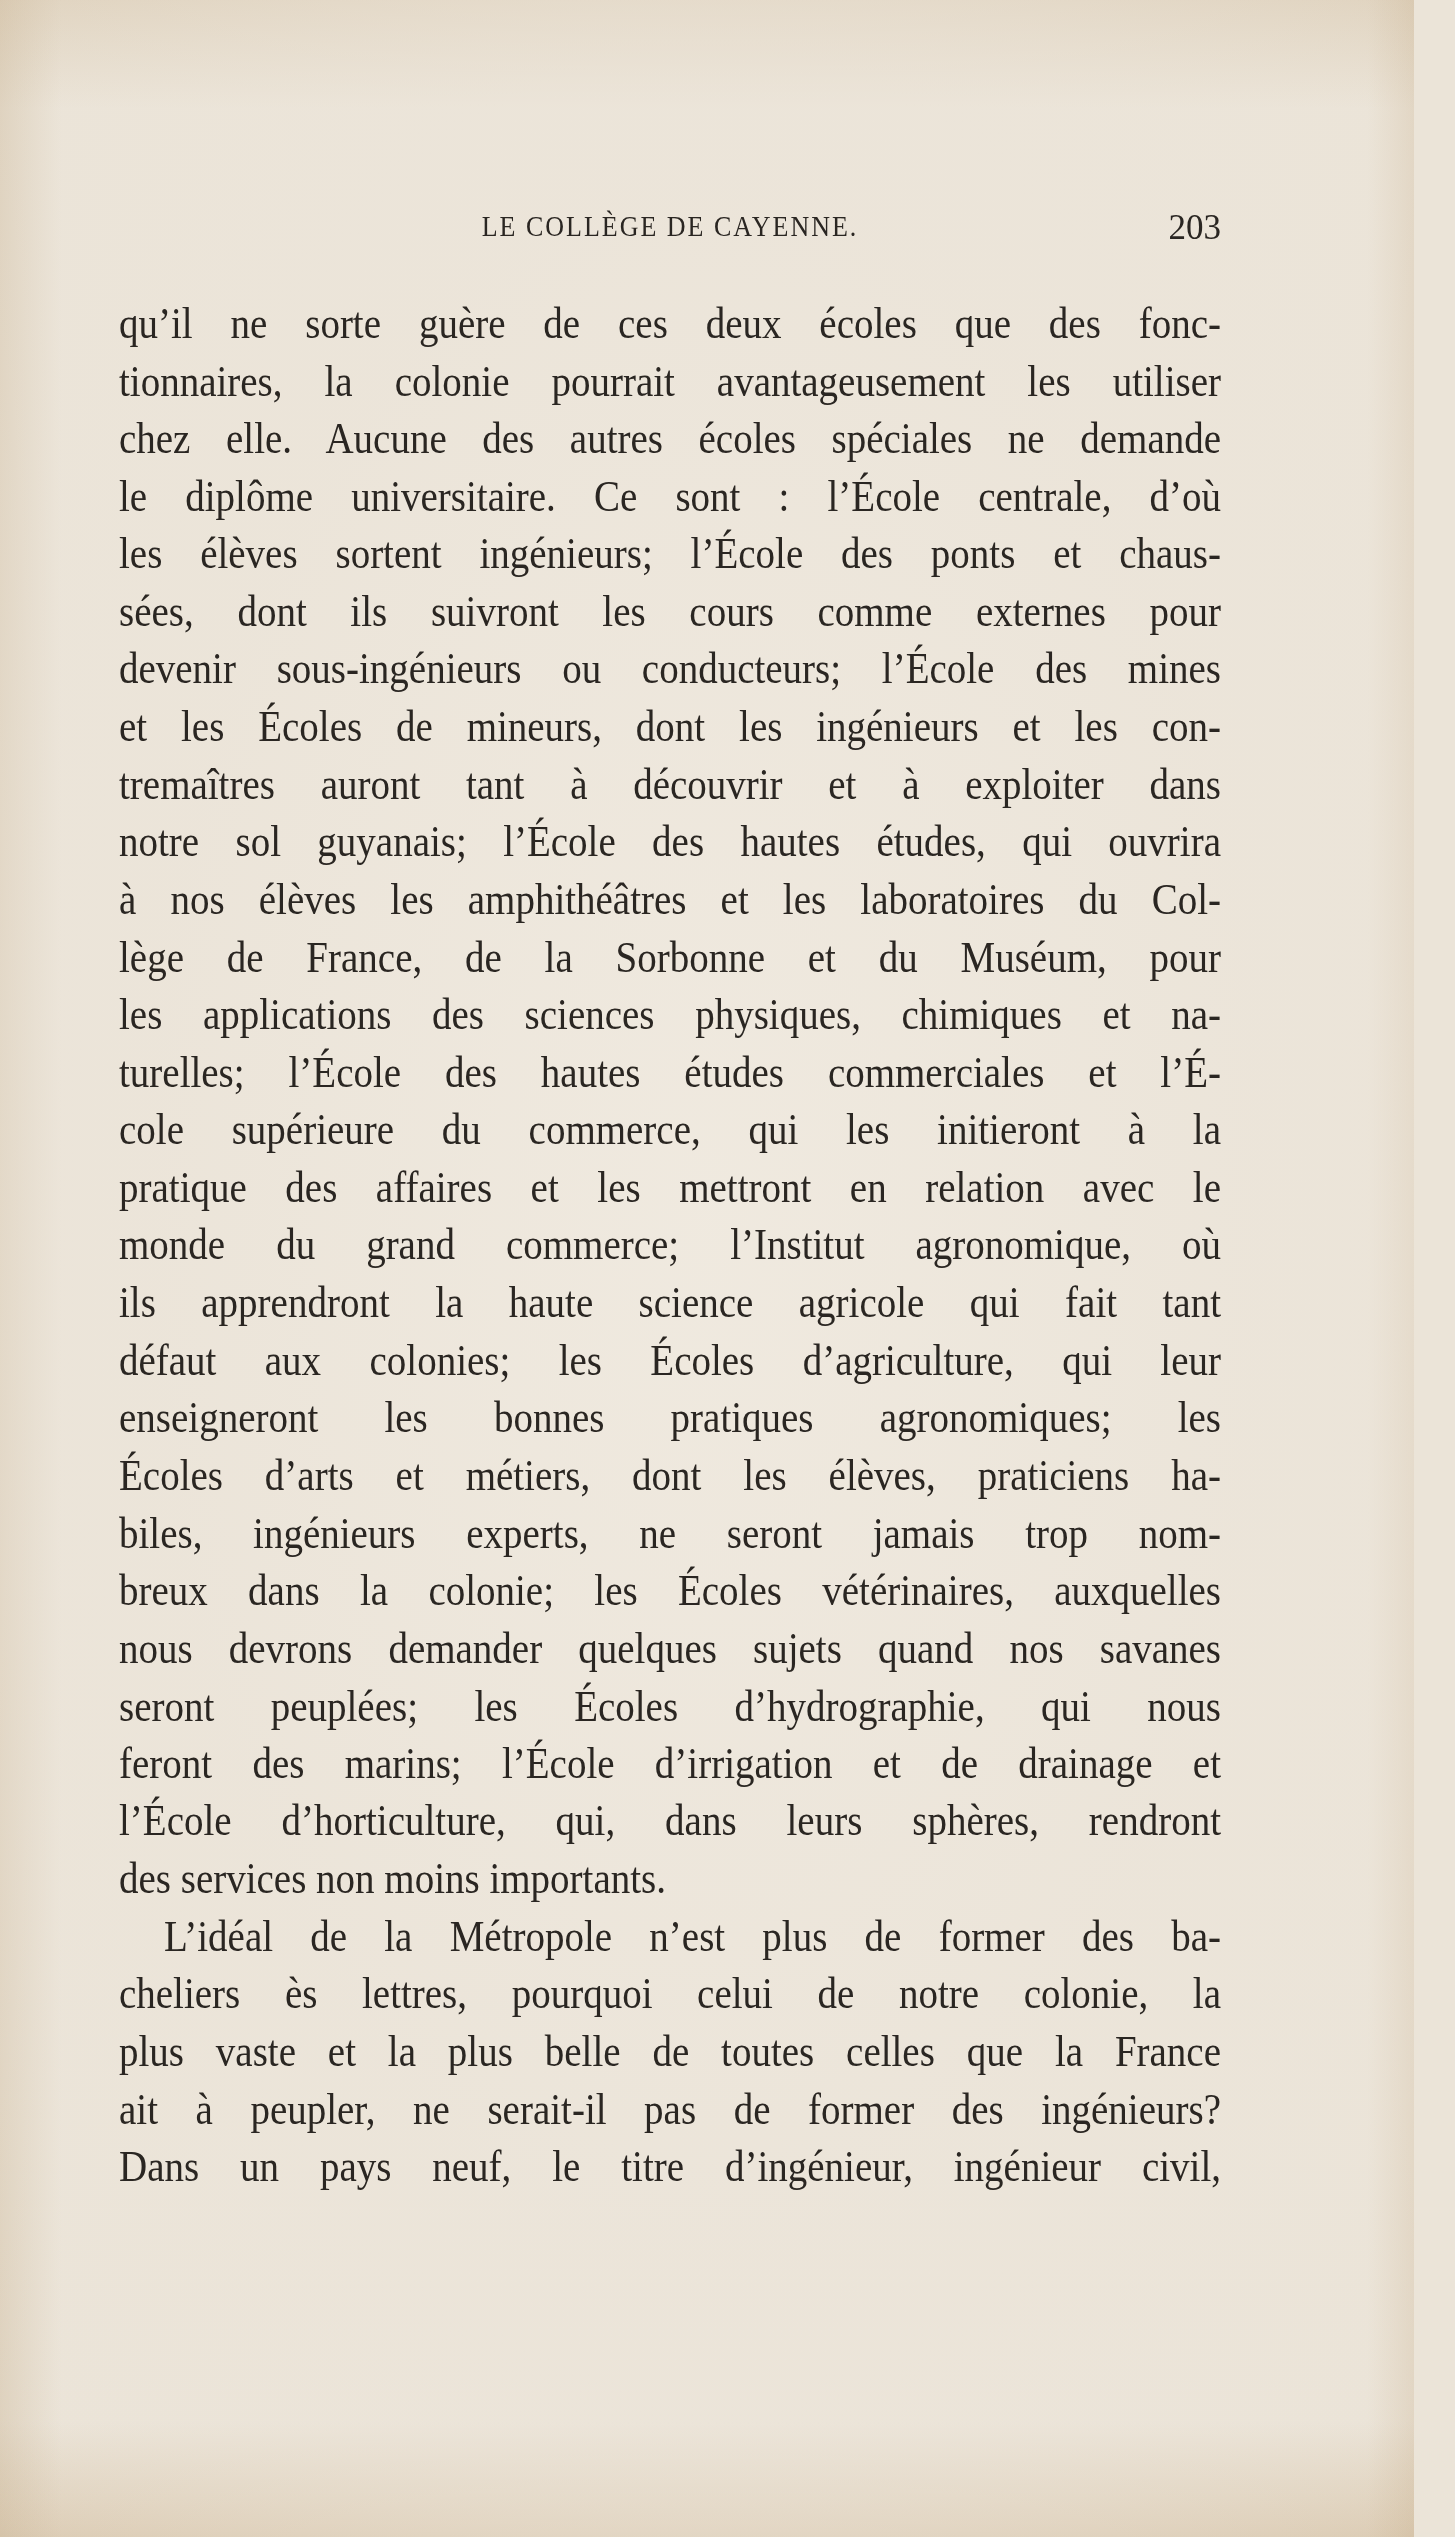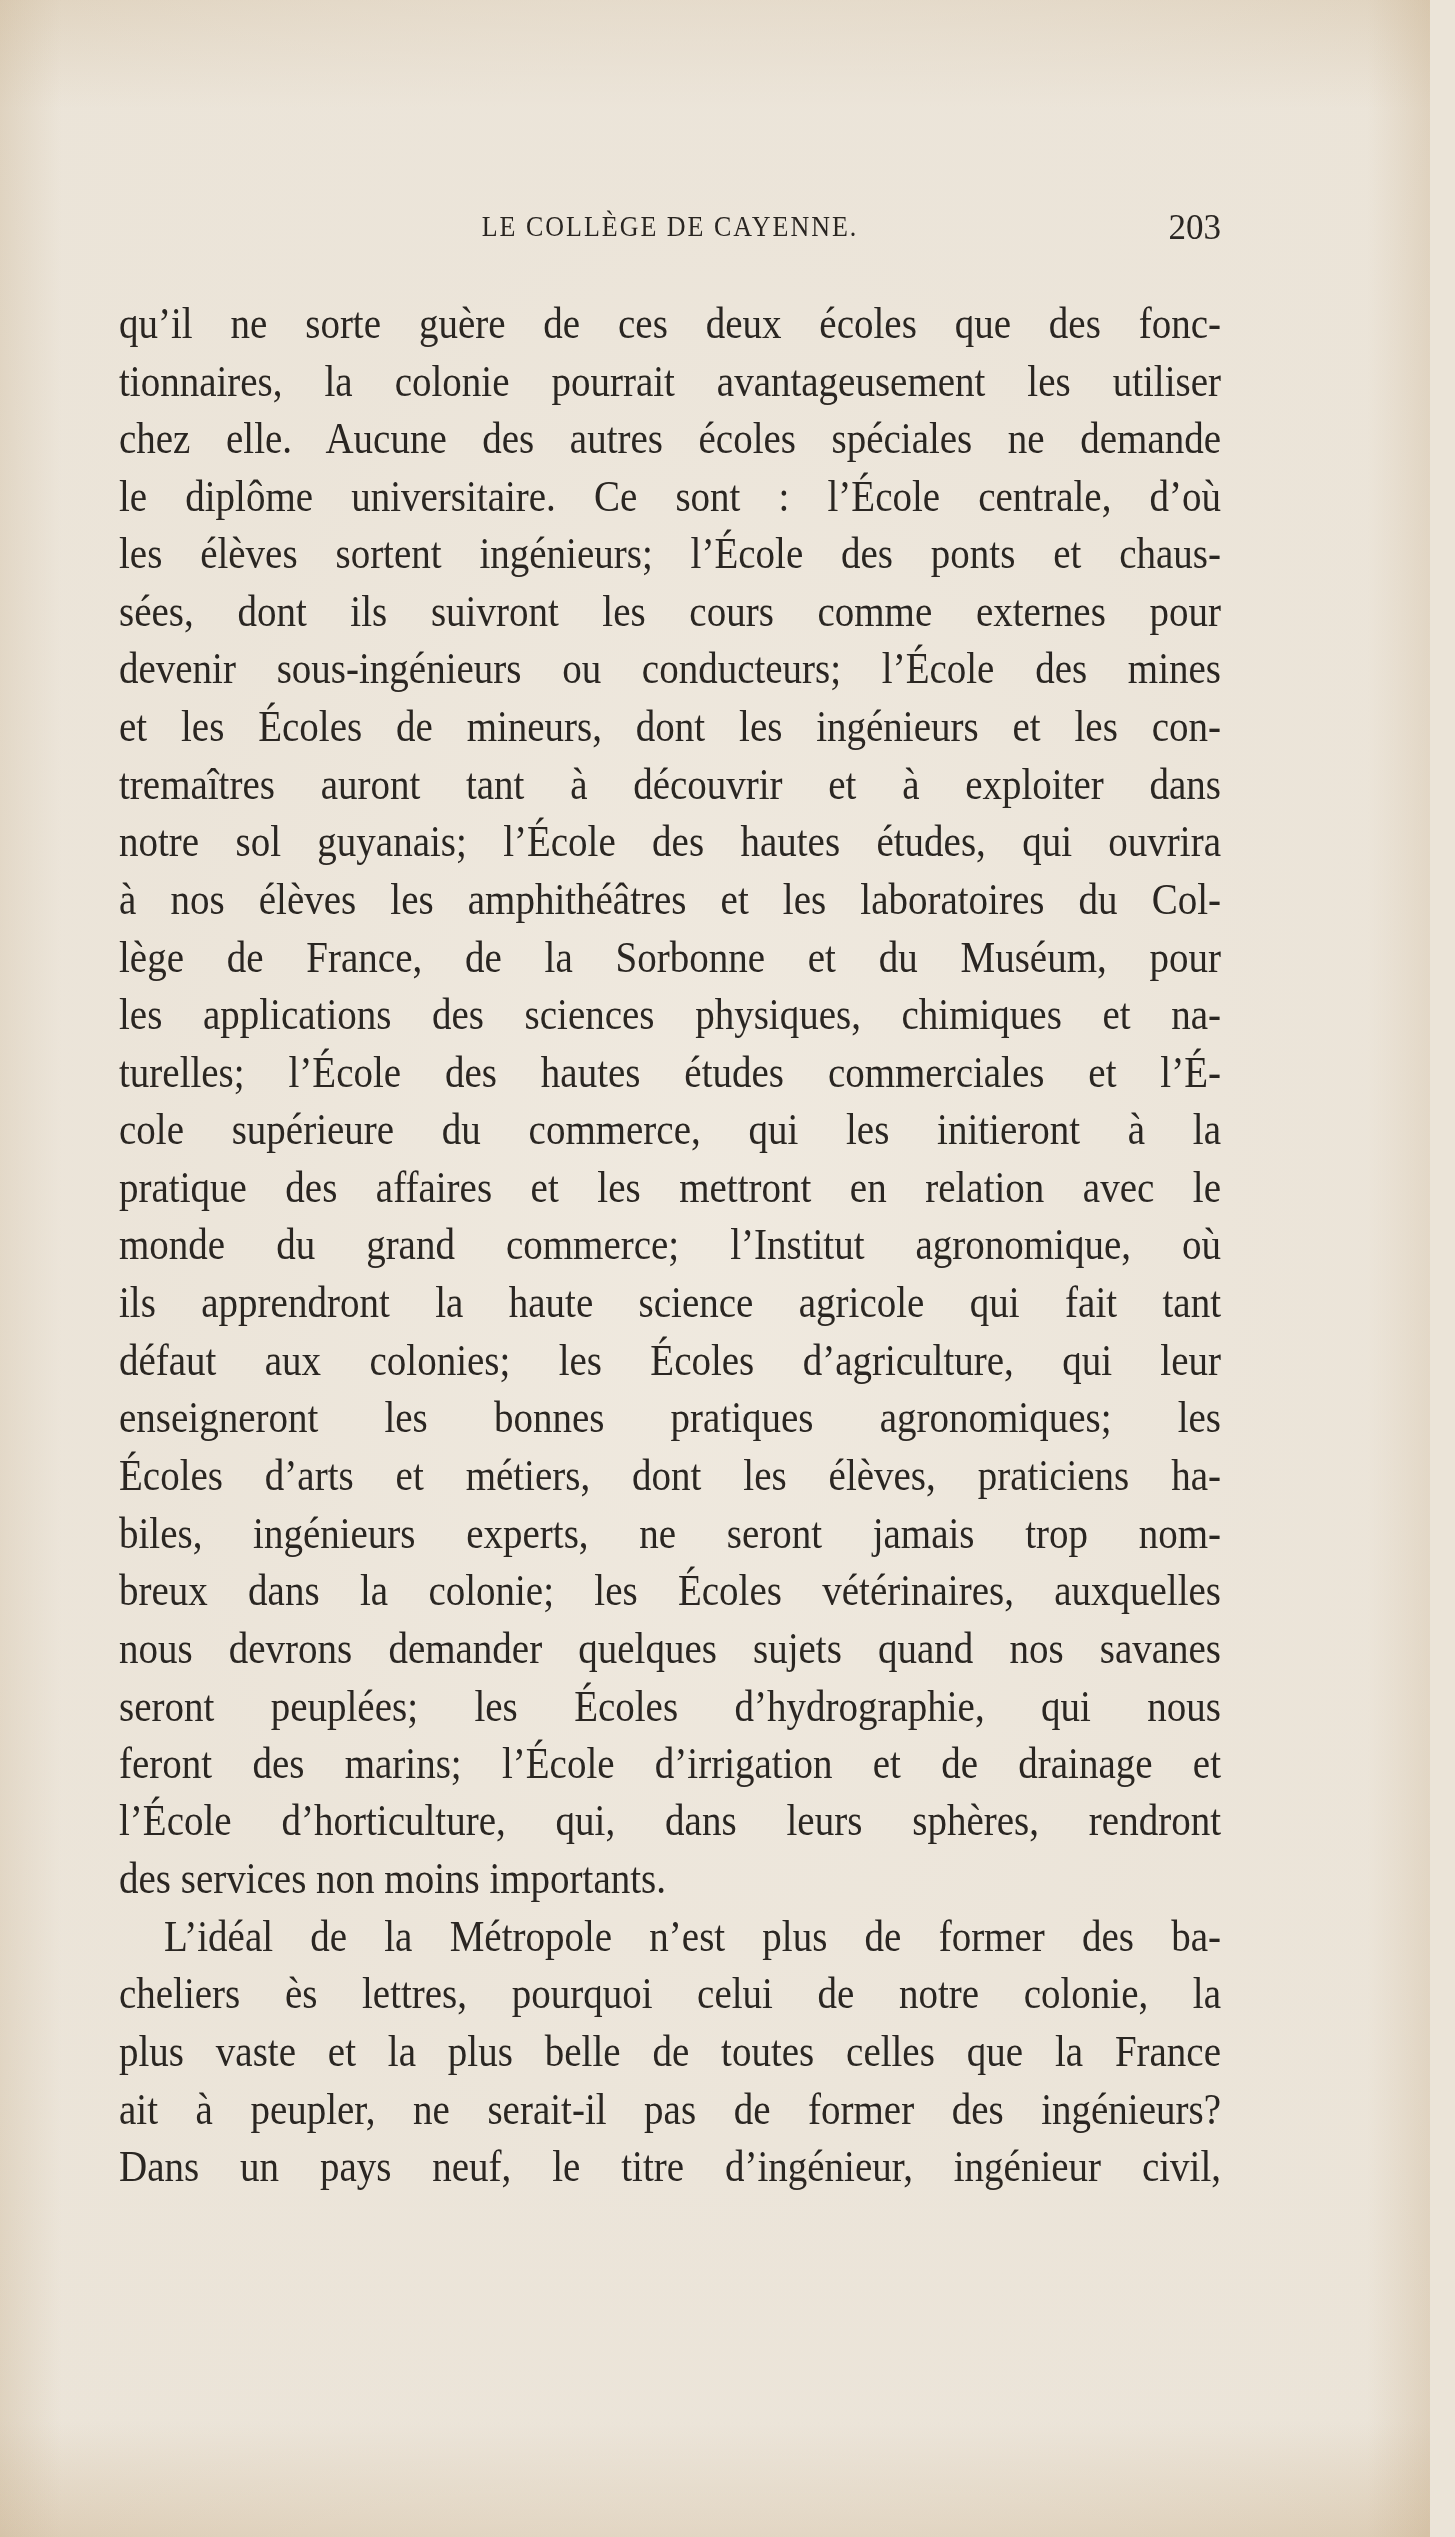--- a/index.html
+++ b/index.html
@@ -16,7 +16,6 @@
       linear-gradient(to right, rgba(205,185,155,0.45) 0px, rgba(205,185,155,0) 61px, rgba(205,185,155,0) 1367px, rgba(200,175,140,0.55) 1455px),
       linear-gradient(to bottom, rgba(210,190,160,0.45) 0px, rgba(210,190,160,0) 109px, rgba(210,190,160,0) 2421px, rgba(205,180,145,0.5) 2538px),
       #ebe4d8;
-    padding-left: 16px;
   }
   .running-head {
     position: absolute; left: 119px; width: 1102px; top: 204px; height: 48px;

